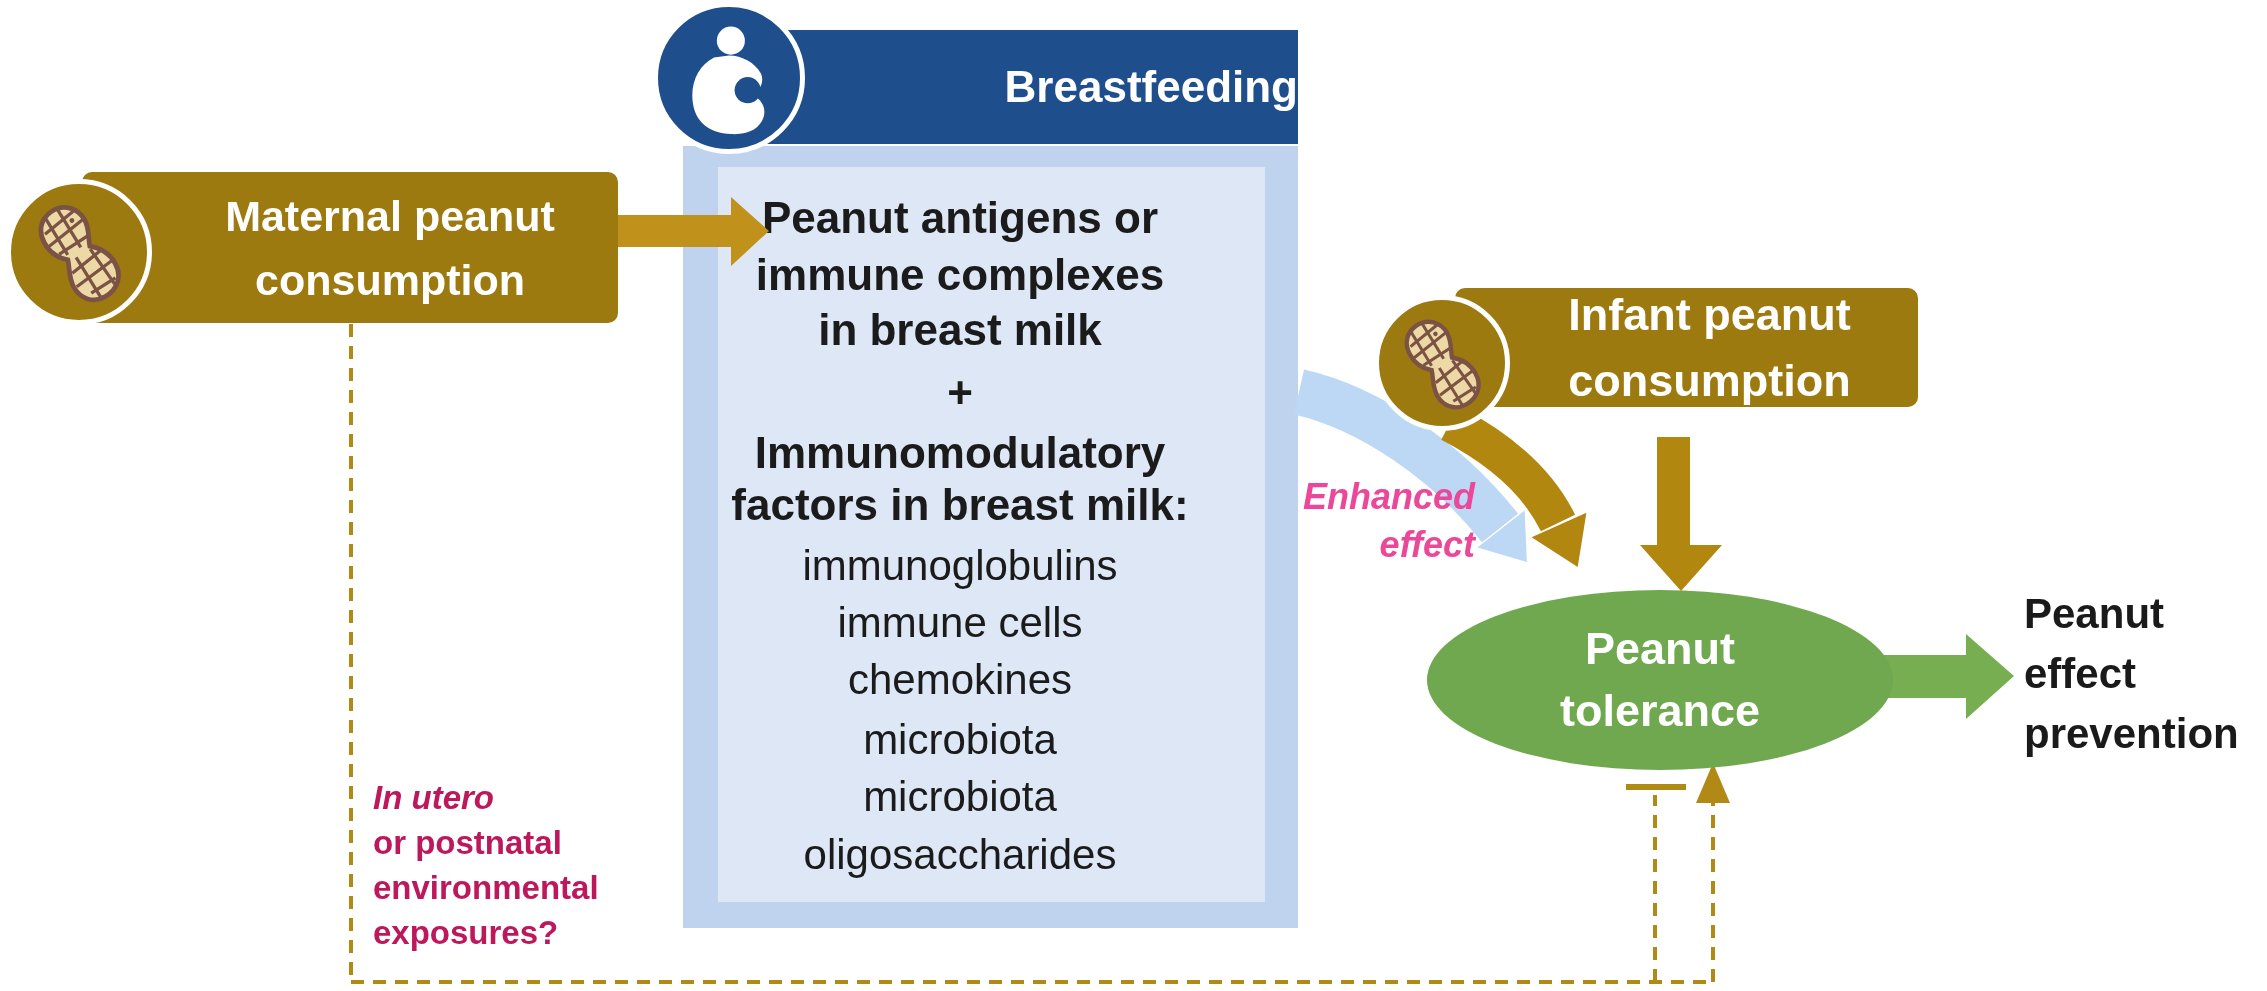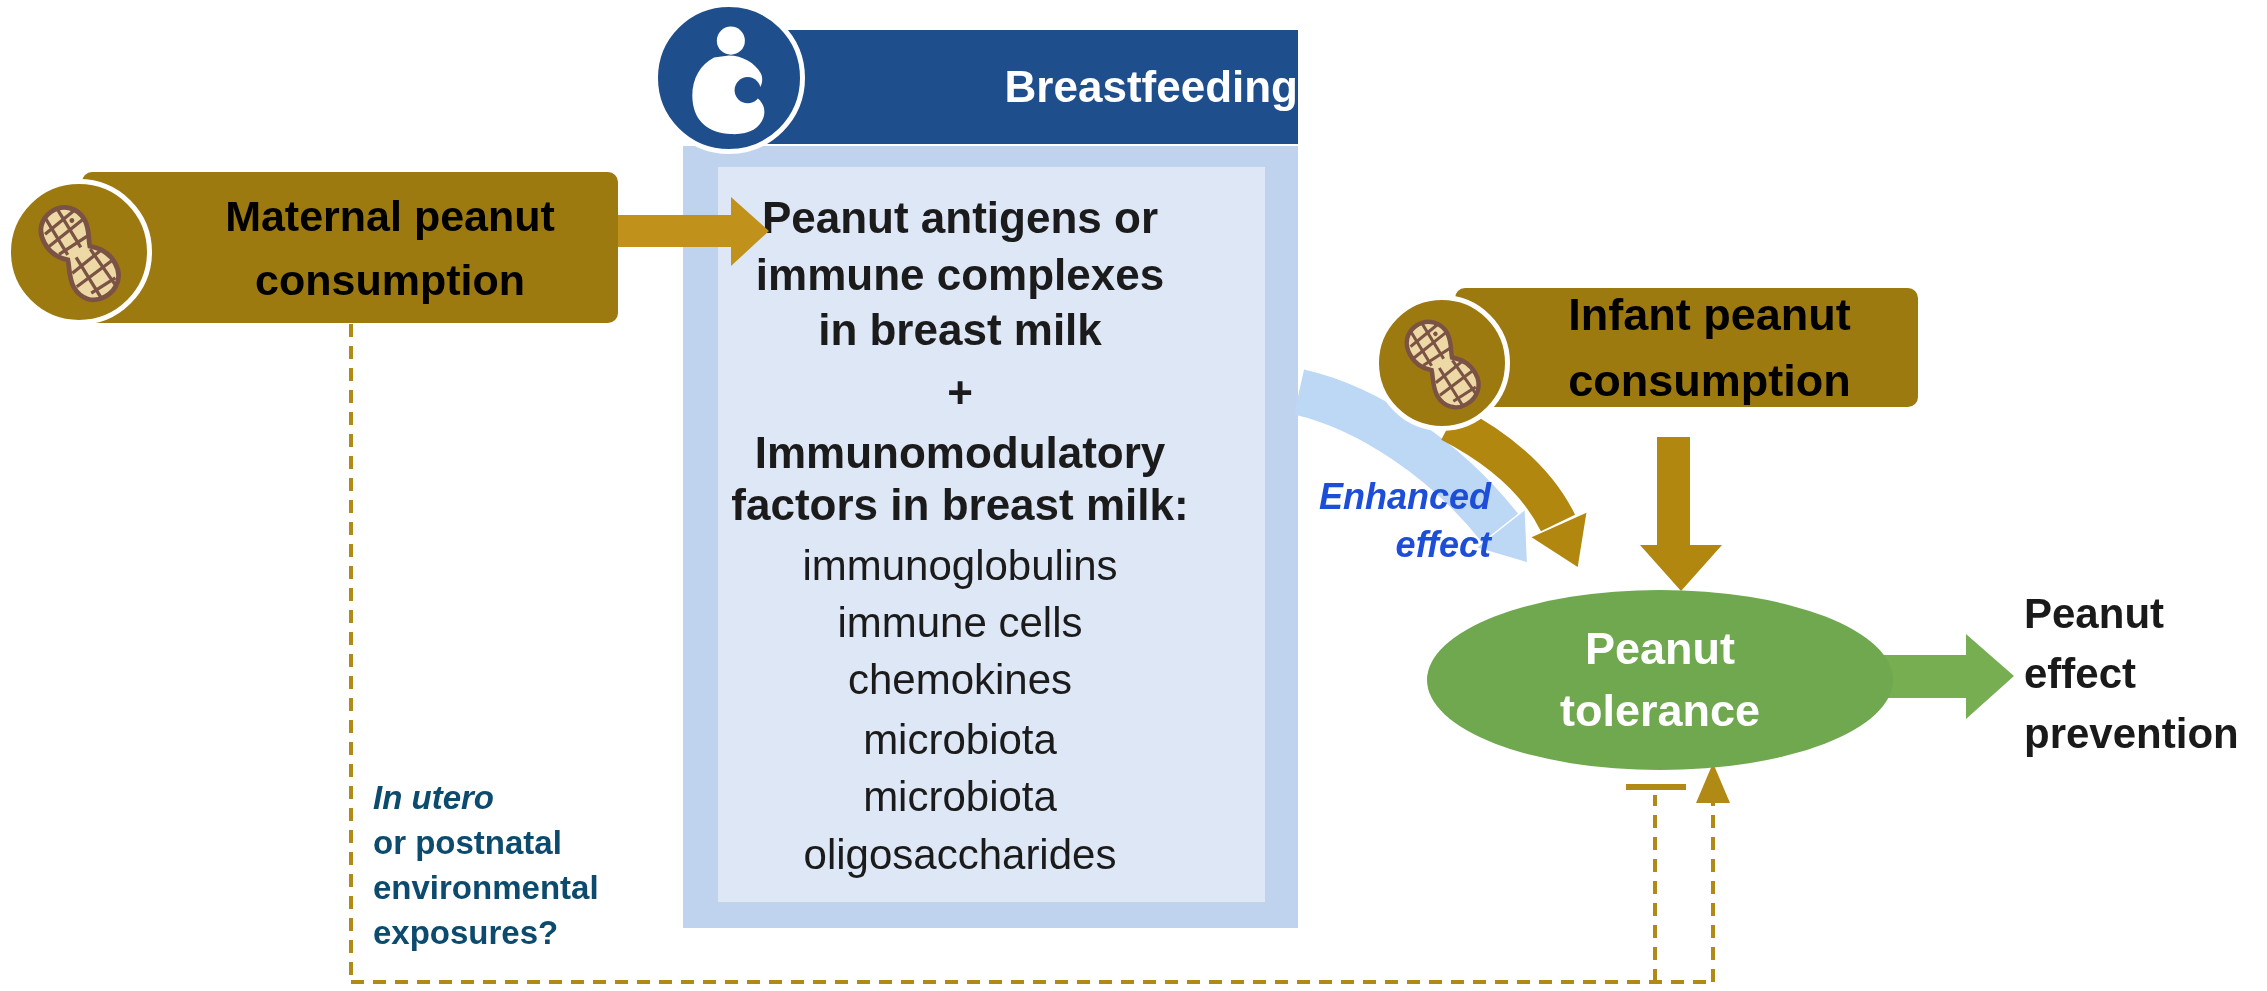--- a/index.html
+++ b/index.html
@@ -28,7 +28,7 @@
   .gold-box{
     position:absolute;background:#9D7A10;border-radius:10px;z-index:2;
     display:flex;flex-direction:column;justify-content:center;align-items:center;
-    color:#000000;font-weight:bold;text-align:center;box-sizing:border-box;
+    color:#ffffff;font-weight:bold;text-align:center;box-sizing:border-box;
   }
   .maternal-box{left:82px;top:172px;width:536px;height:151px;font-size:43px;line-height:64px;padding-left:80px;}
   .infant-box{left:1455px;top:288px;width:463px;height:119px;font-size:45px;line-height:66px;padding-left:46px;}

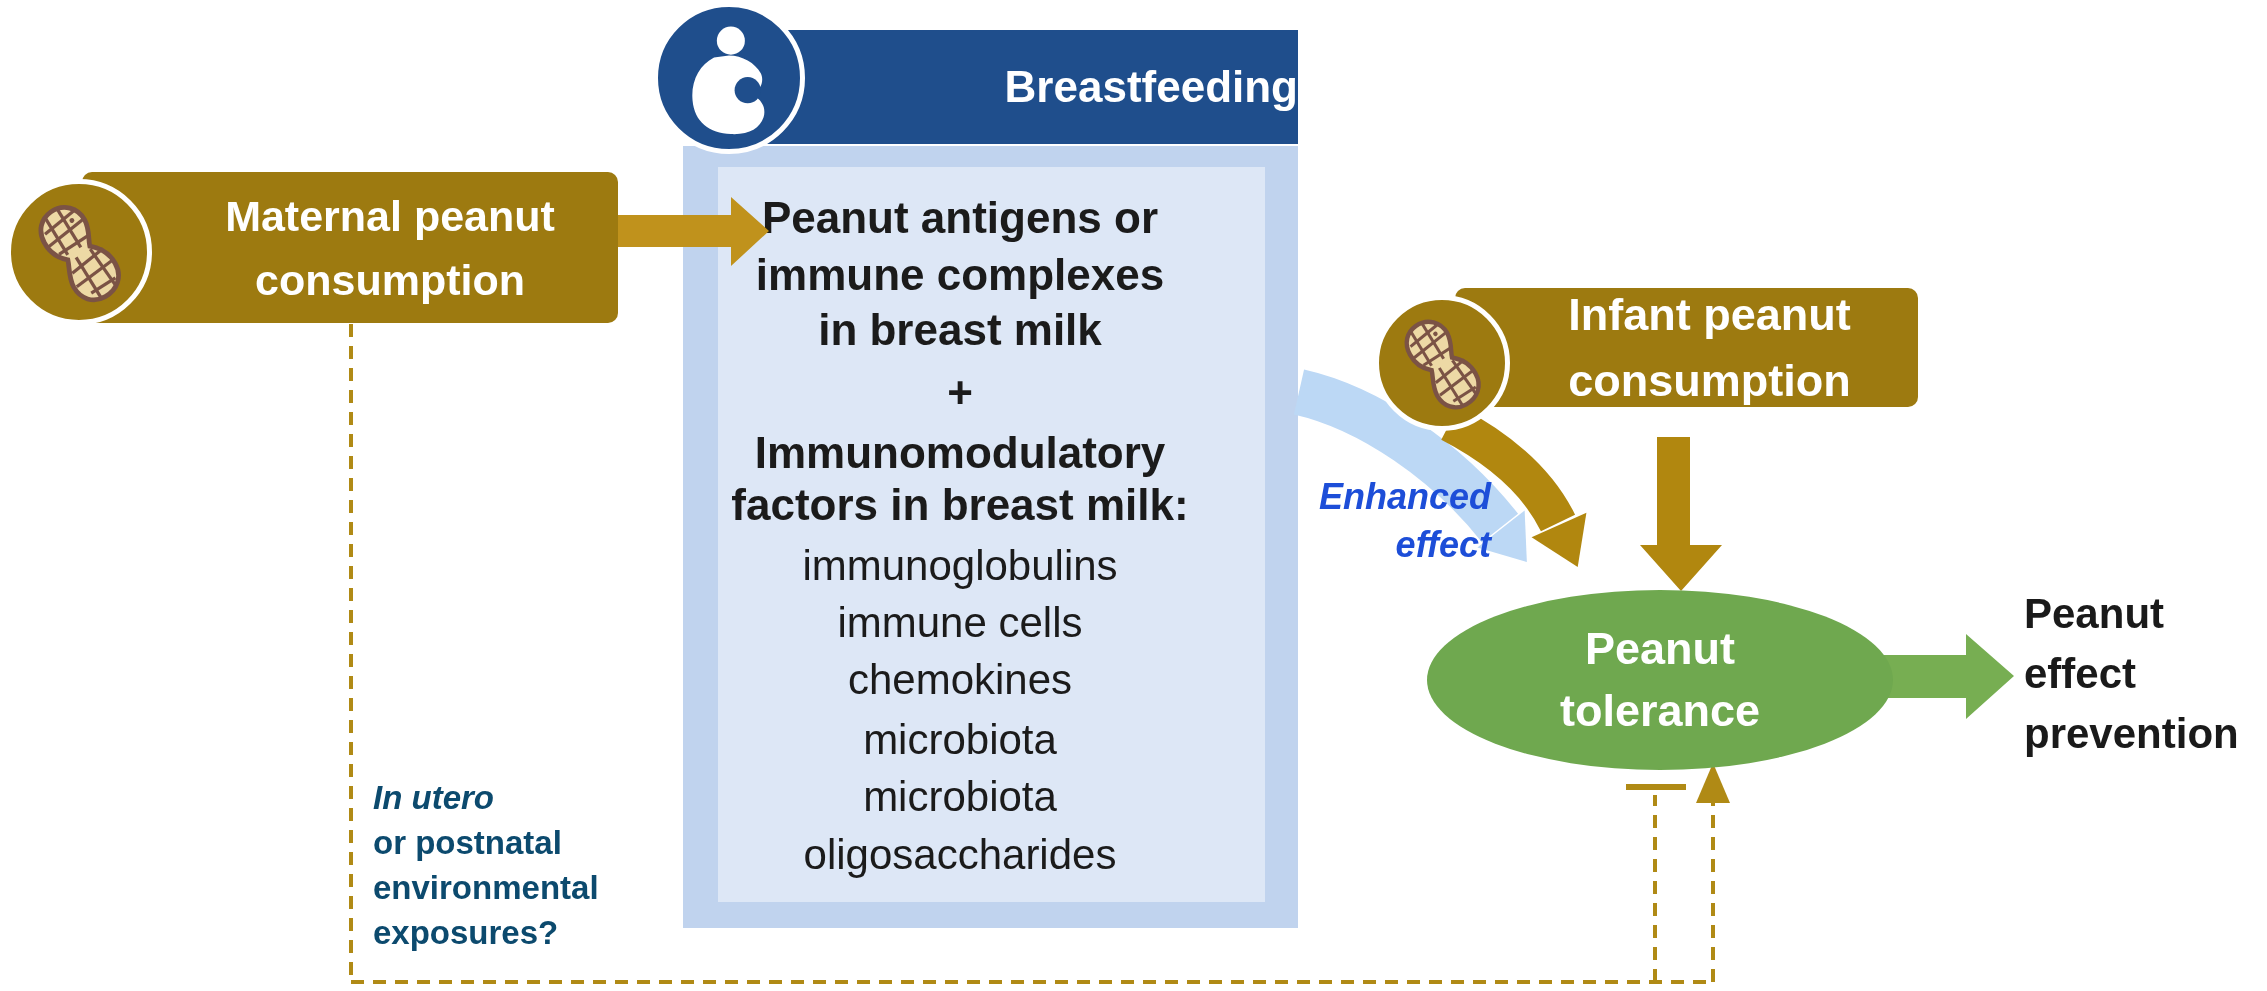--- a/index.html
+++ b/index.html
@@ -51,8 +51,8 @@
   
   .enhanced{
     position:absolute;left:1265px;top:473px;width:210px;z-index:6;
-    text-align:right;color:#1d4ed8;font-weight:bold;font-style:italic;
-    font-size:36px;line-height:48px;margin-left:16px;
+    text-align:right;color:#ec4899;font-weight:bold;font-style:italic;
+    font-size:36px;line-height:48px;
   }
   
   .tolerance{

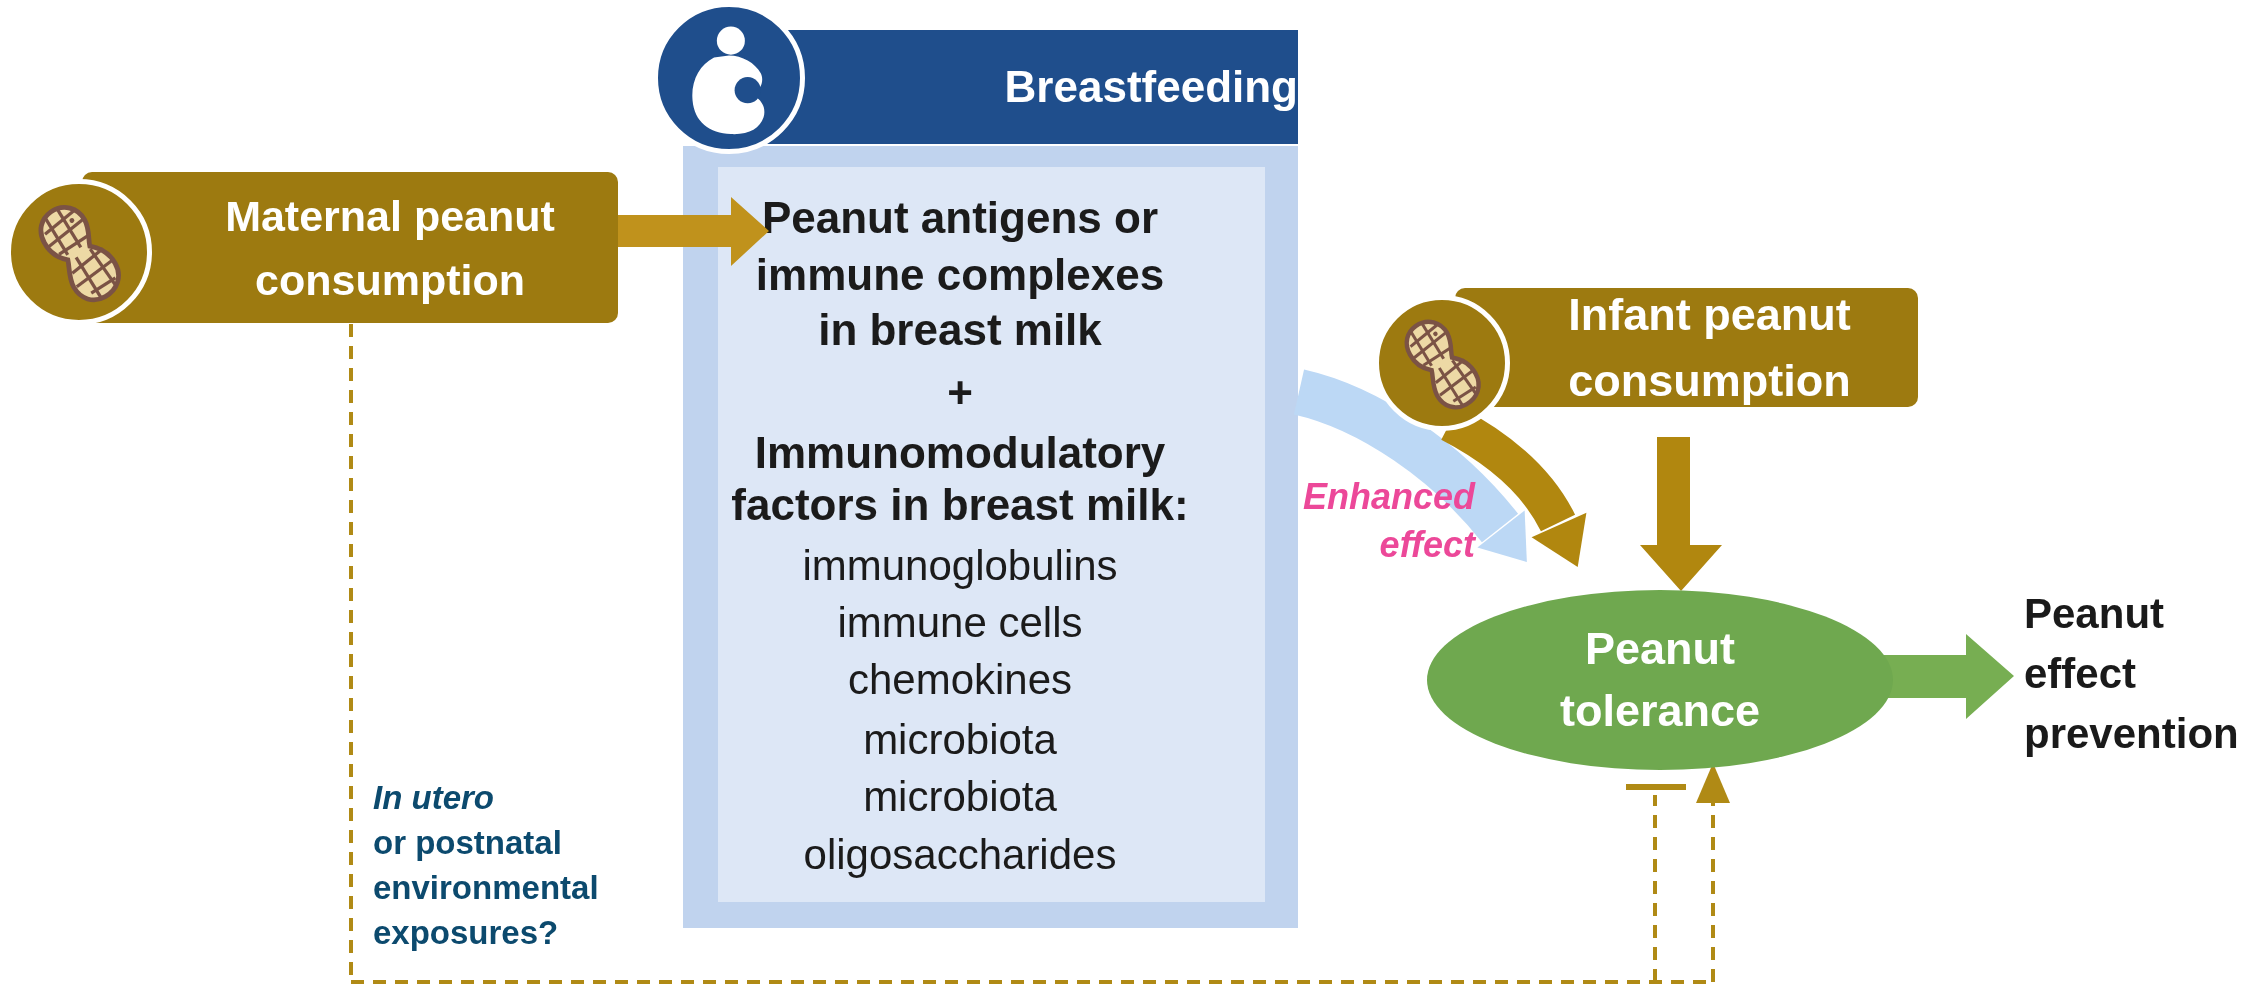--- a/index.html
+++ b/index.html
@@ -69,7 +69,7 @@
   
   .exposures{
     position:absolute;left:373px;top:775px;width:300px;z-index:6;
-    color:#0c4a6e;font-weight:bold;font-size:33px;line-height:45px;text-align:left;
+    color:#be185d;font-weight:bold;font-size:33px;line-height:45px;text-align:left;
   }
   .exposures .it{font-style:italic;}
   .line-block{display:block;}

